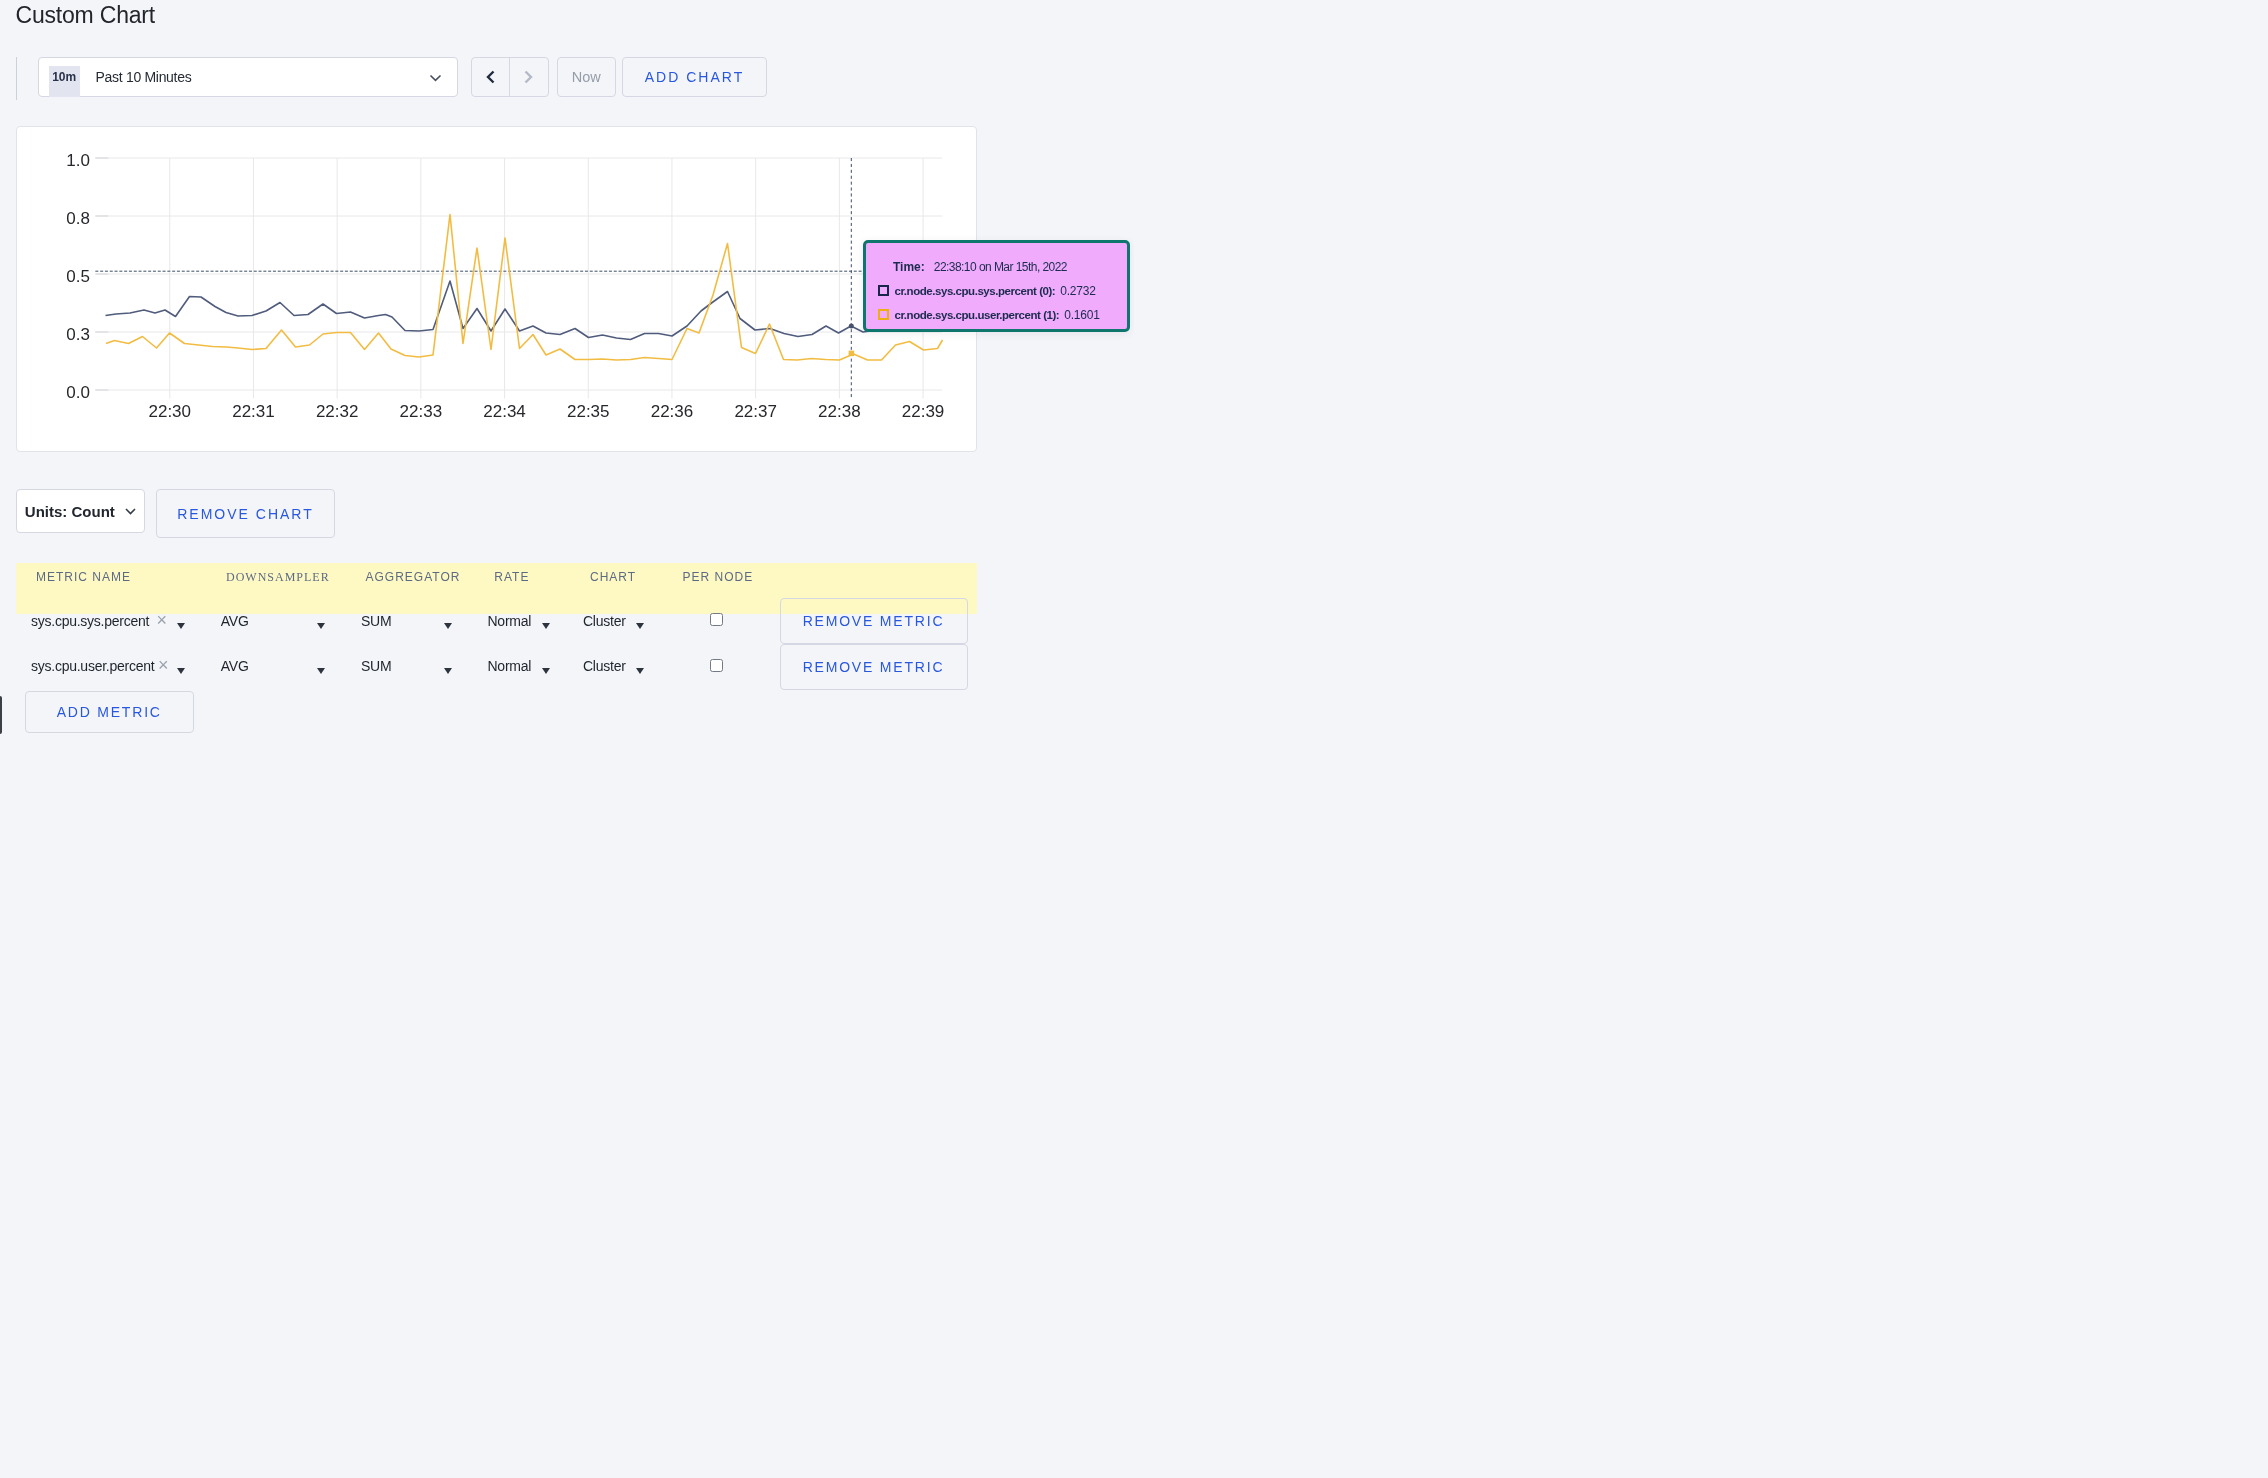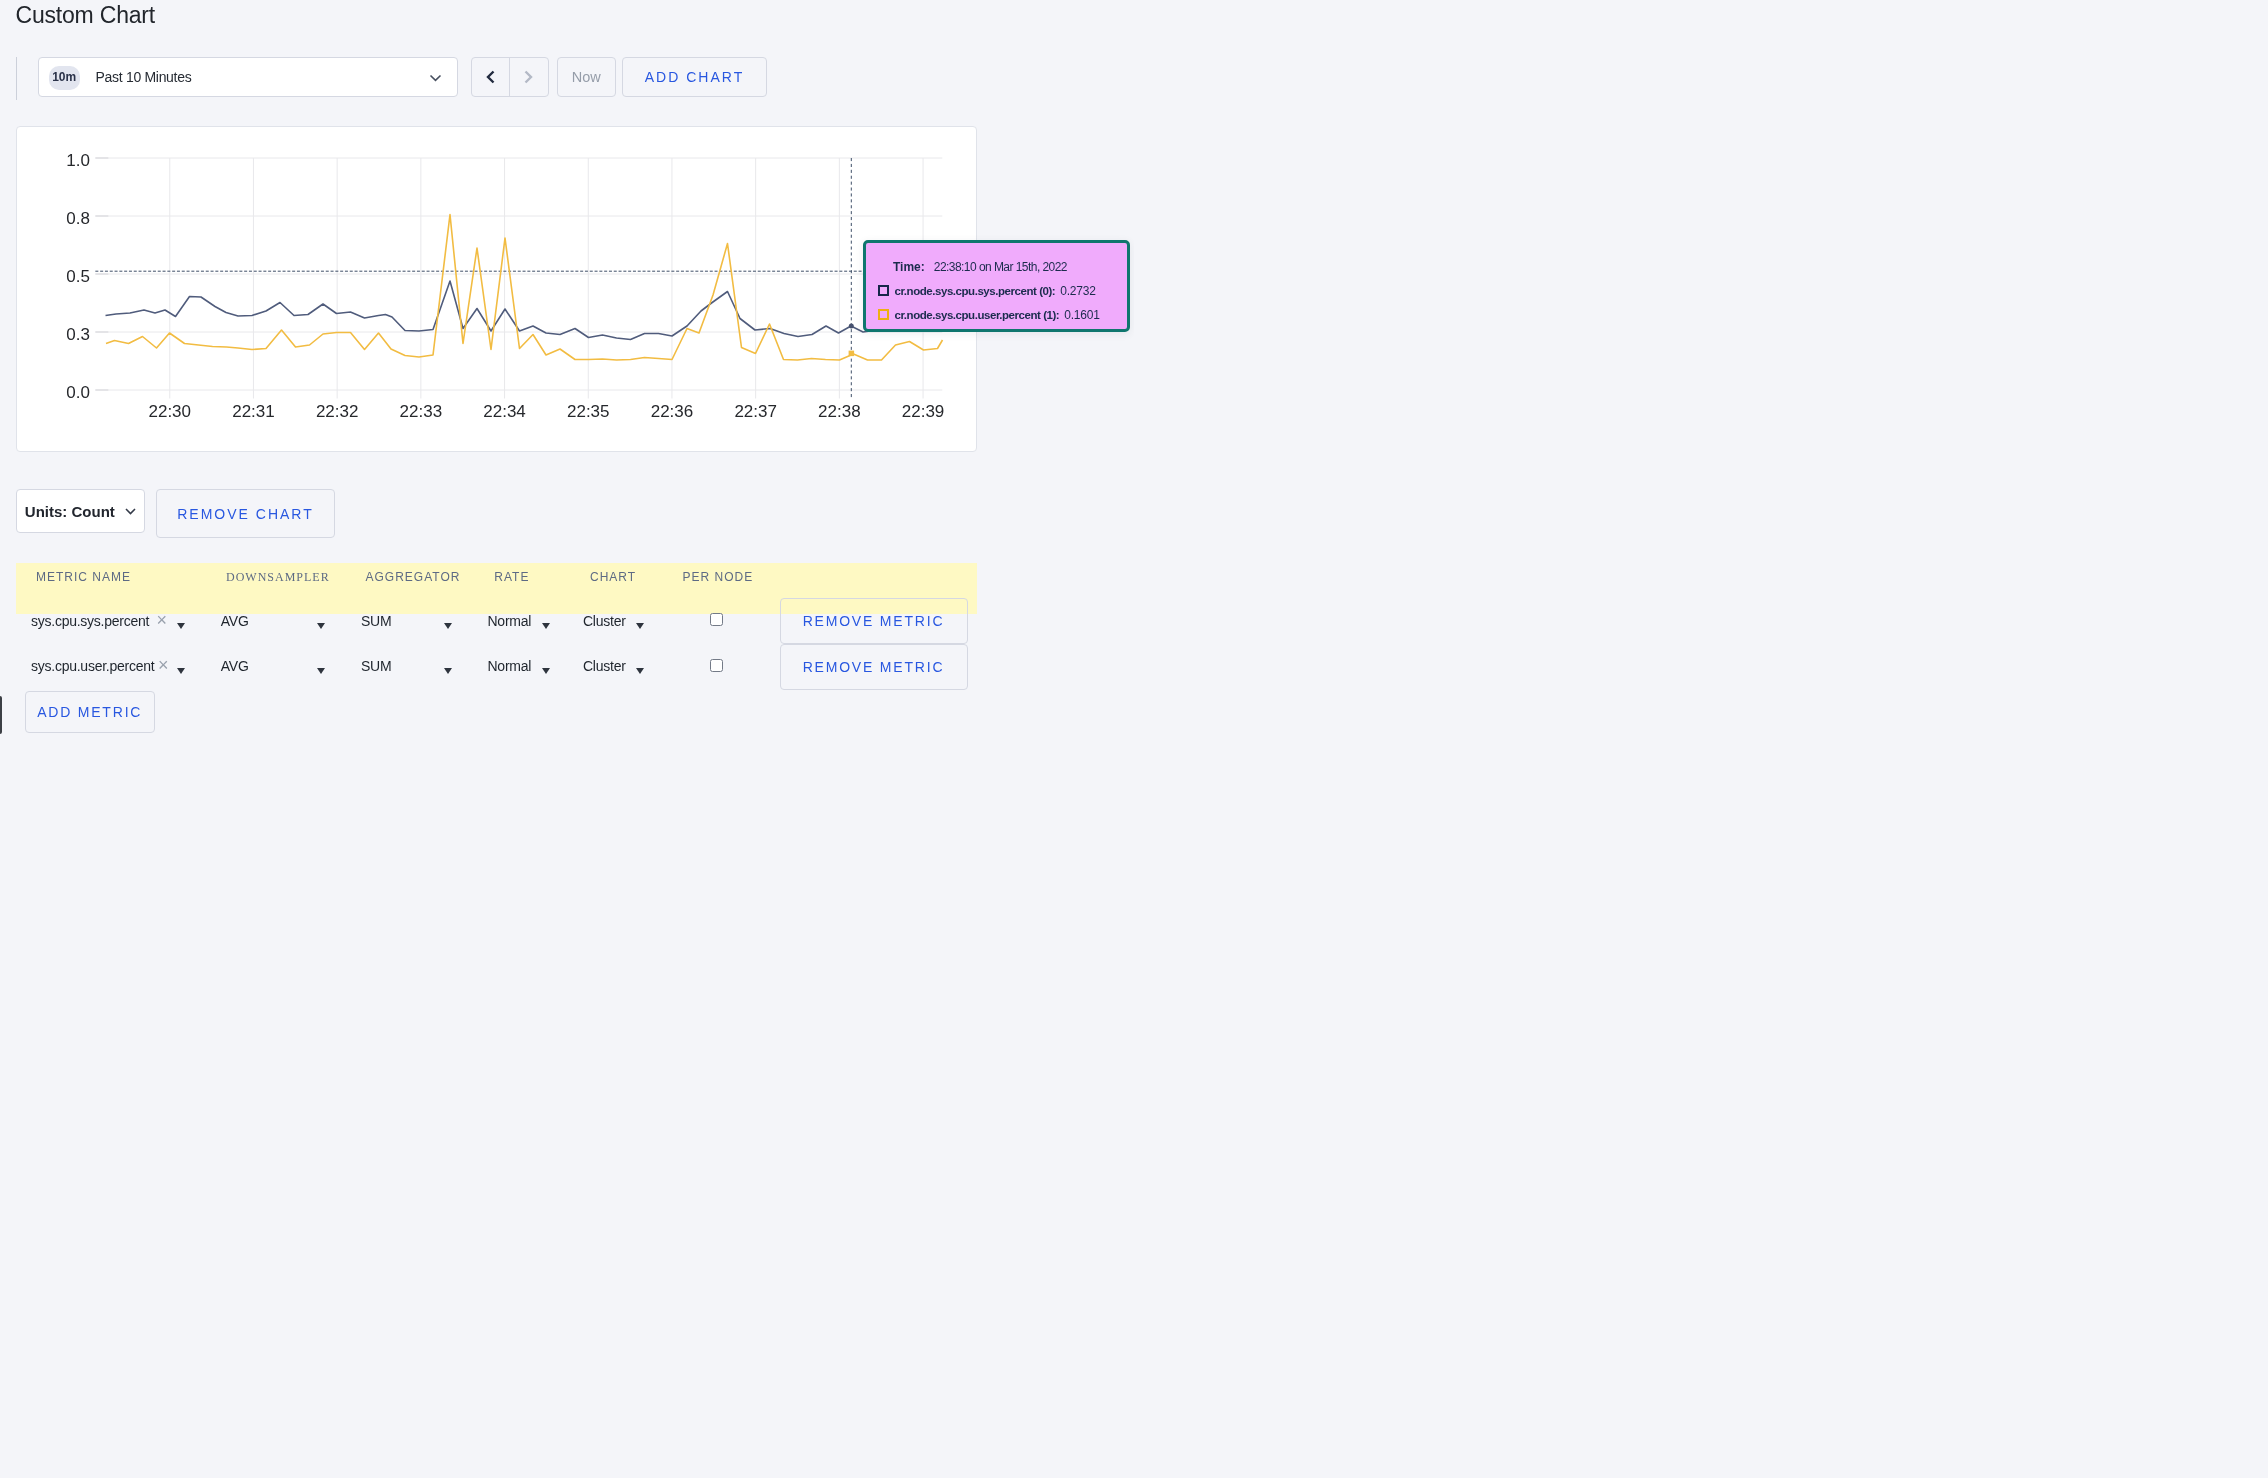--- a/index.html
+++ b/index.html
@@ -7,7 +7,7 @@
 h1 { position:absolute; left:15.5px; top:1.5px; font-size:23px; font-weight:400; color:#22262c; letter-spacing:-0.2px; }
 .vline { position:absolute; left:15.5px; top:56.5px; width:1px; height:43px; background:#ccd0da; }
 .dd { position:absolute; left:38px; top:56.5px; width:419.5px; height:40.5px; background:#fff; border:1px solid #d5d8e2; border-radius:4px; }
-.badge { position:absolute; left:9.7px; top:8.3px; width:31px; height:24px; background:#e2e5ef; border-radius:10px; font-size:12px; font-weight:700; color:#2a3249; text-align:center; line-height:23px; }
+.badge { position:absolute; left:9.7px; top:8.3px; width:31px; height:31px; background:#e2e5ef; border-radius:0; font-size:12px; font-weight:700; color:#2a3249; text-align:center; line-height:23px; }
 .ddtext { position:absolute; left:56.5px; top:0; line-height:38.6px; font-size:14px; letter-spacing:-0.3px; color:#262b33; }
 .ddcar { position:absolute; right:15px; top:16px; }
 .arrows { position:absolute; left:471px; top:56.5px; width:77.5px; height:40.5px; border:1px solid #d5d8e2; border-radius:4px; display:flex; }

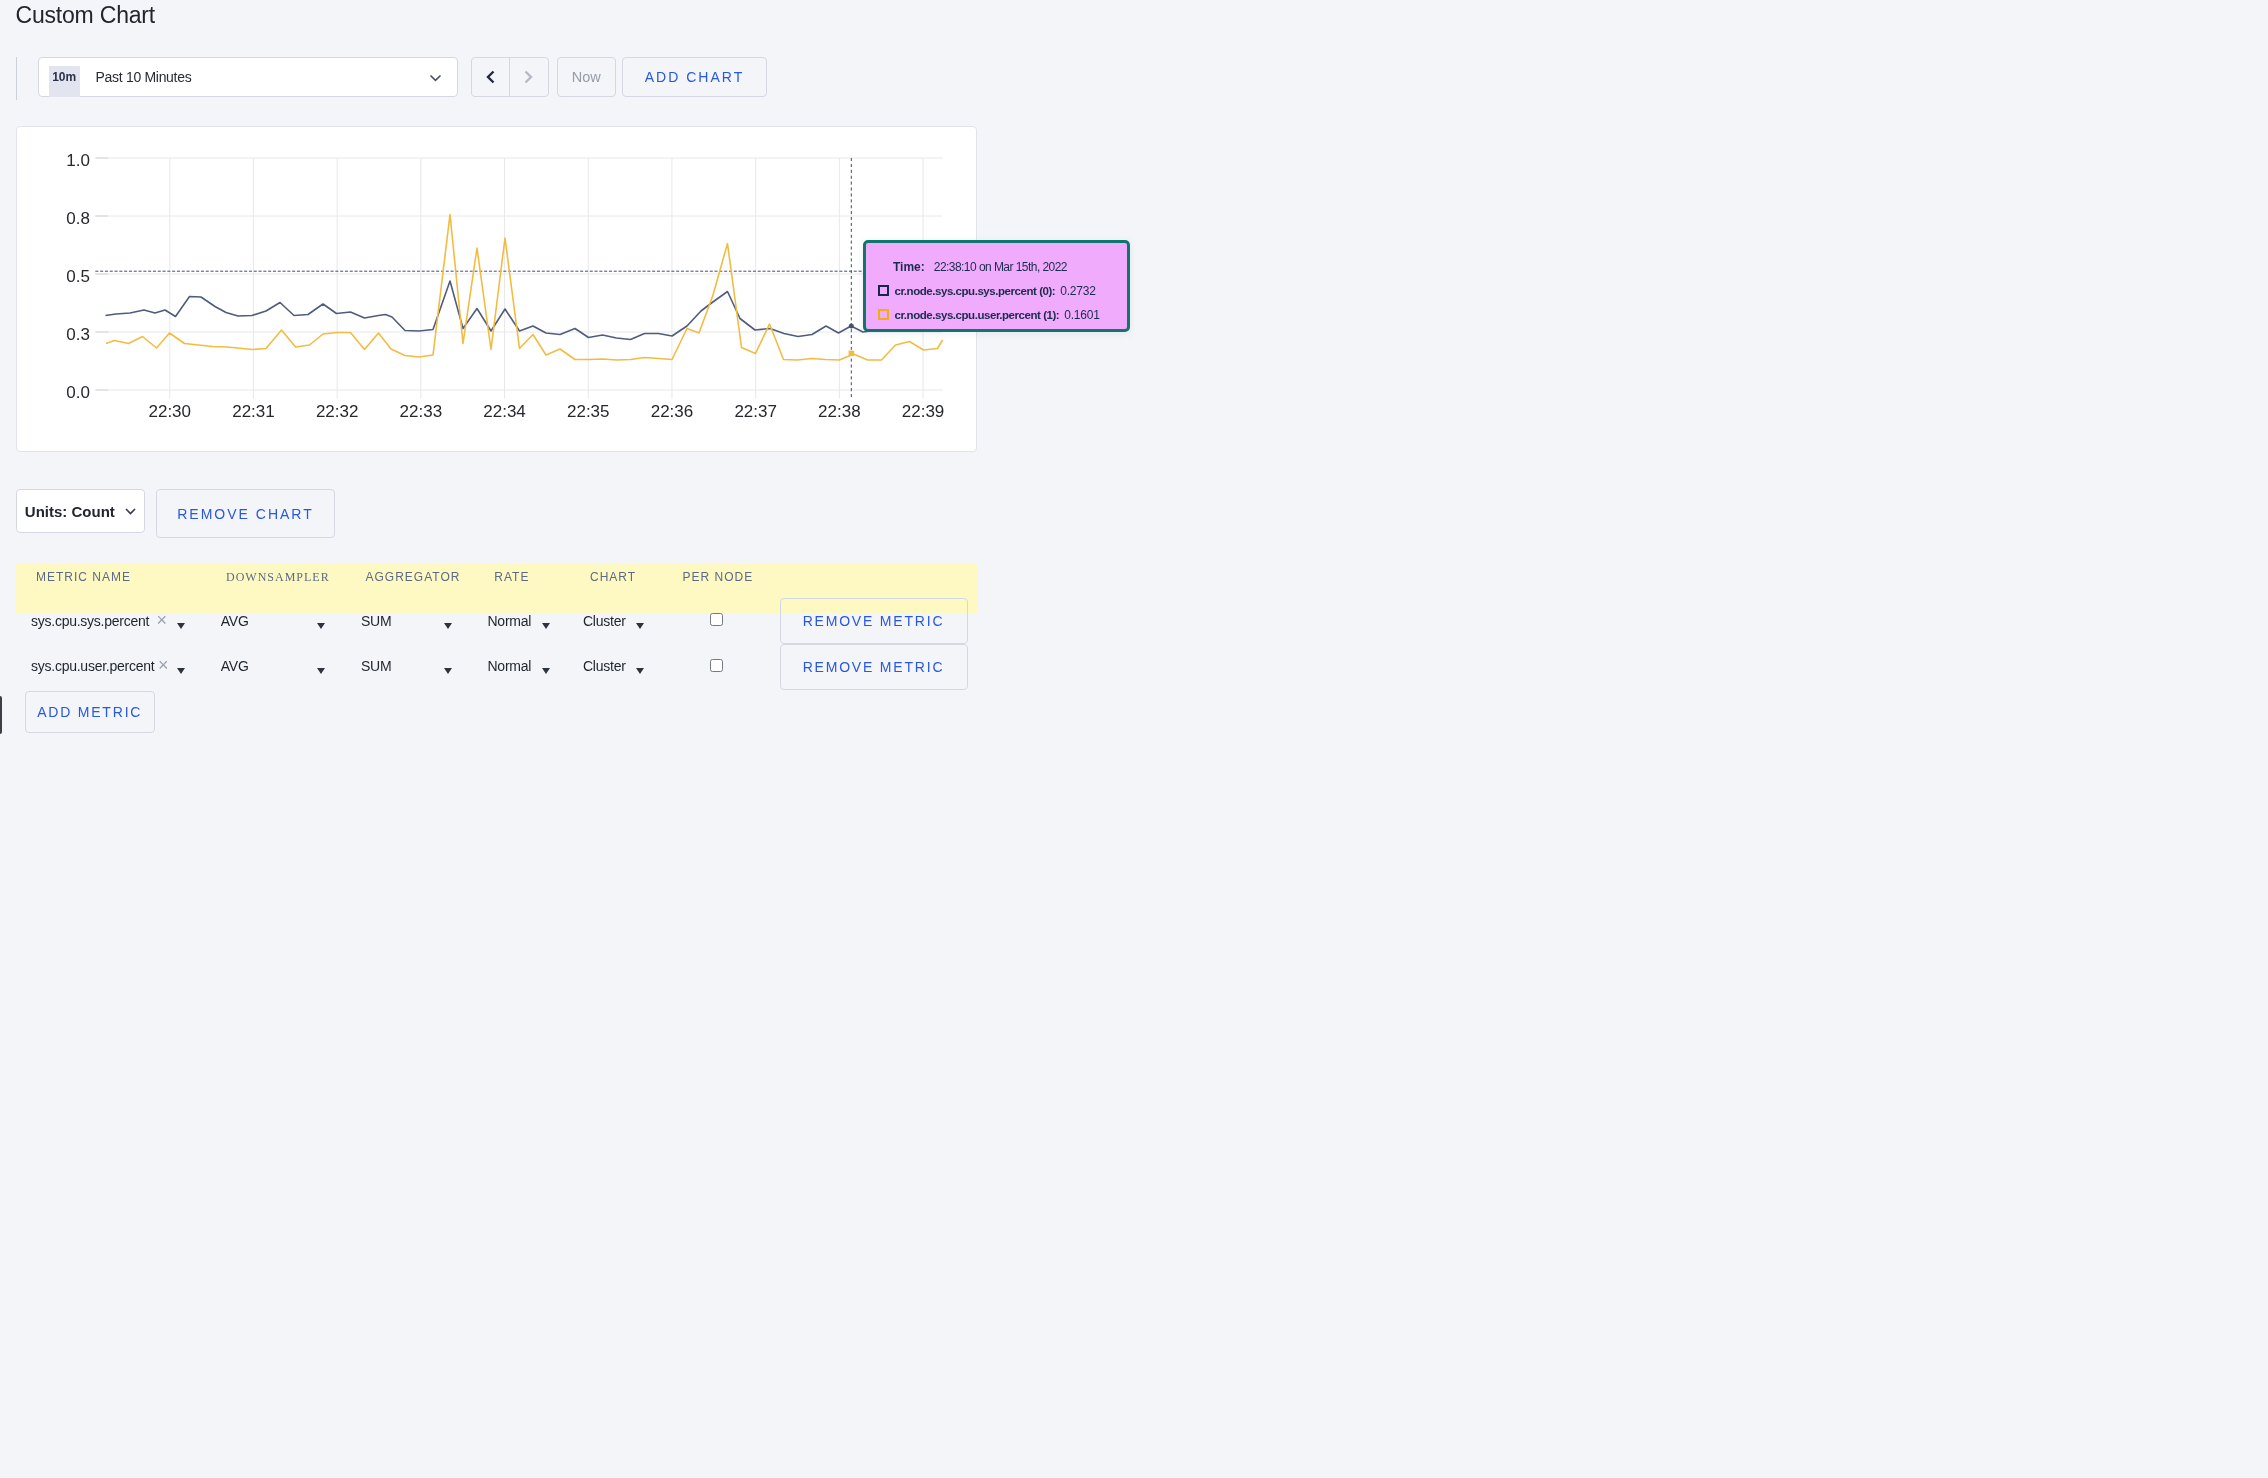--- a/index.html
+++ b/index.html
@@ -33,7 +33,7 @@
 .x { color:#99a1ad; font-size:18px; }
 .cb { position:absolute; width:13px; height:13px; background:#fff; border:1.5px solid #737a87; border-radius:2.5px; }
 .rmbtn { width:188px; height:45.7px; color:#2857e0; font-size:14px; letter-spacing:1.8px; }
-.addmetric { left:24.7px; top:690.5px; width:130px; height:42.5px; color:#2857e0; font-size:14px; letter-spacing:1.8px; }
+.addmetric { left:24.7px; top:690.5px; width:169px; height:42.5px; color:#2857e0; font-size:14px; letter-spacing:1.8px; }
 </style></head>
 <body>
 <h1>Custom Chart</h1>

